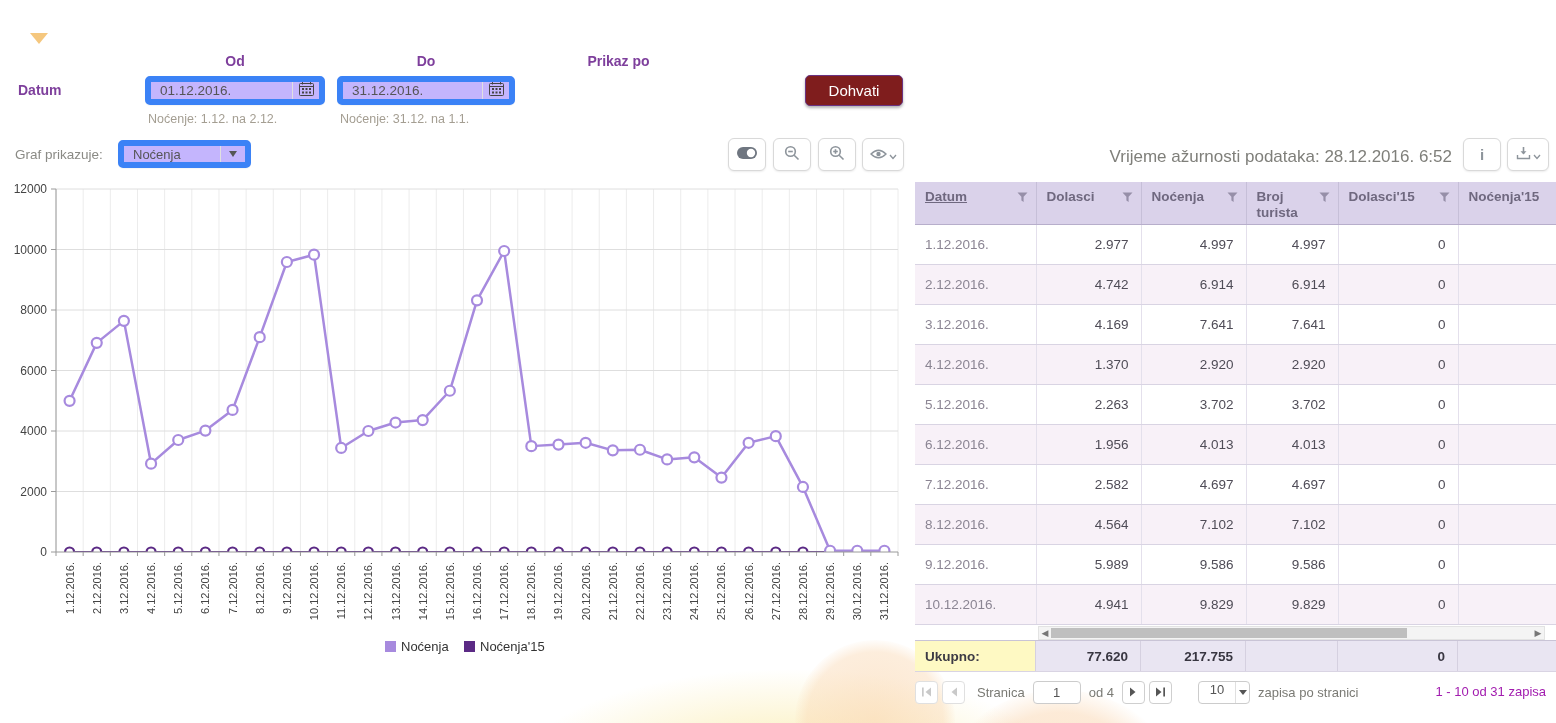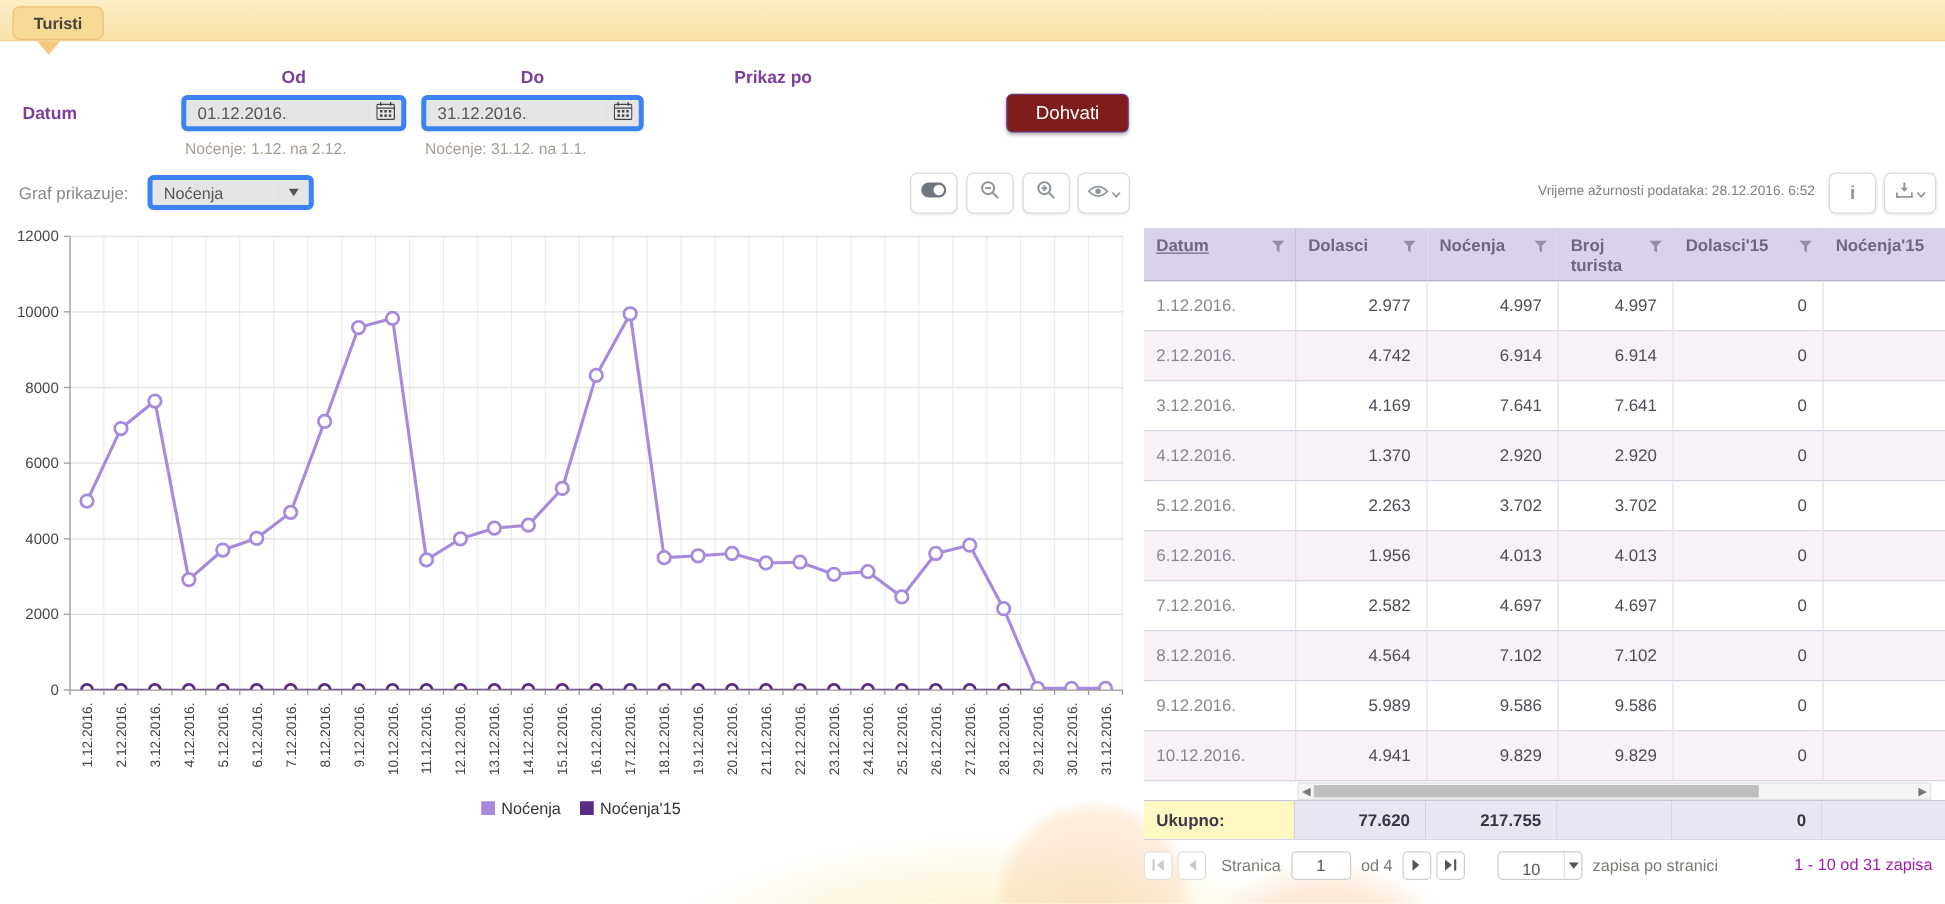--- a/index.html
+++ b/index.html
@@ -116,9 +116,6 @@
   <div class="blob blob2"></div>
   <div class="blob blob3"></div>
 
-  <div class="topbar">
-    <div class="tab">Turisti</div>
-  </div>
   <div class="tab-pointer"></div>
 
   <div class="flabel" style="left:18px; top:82px;">Datum</div>

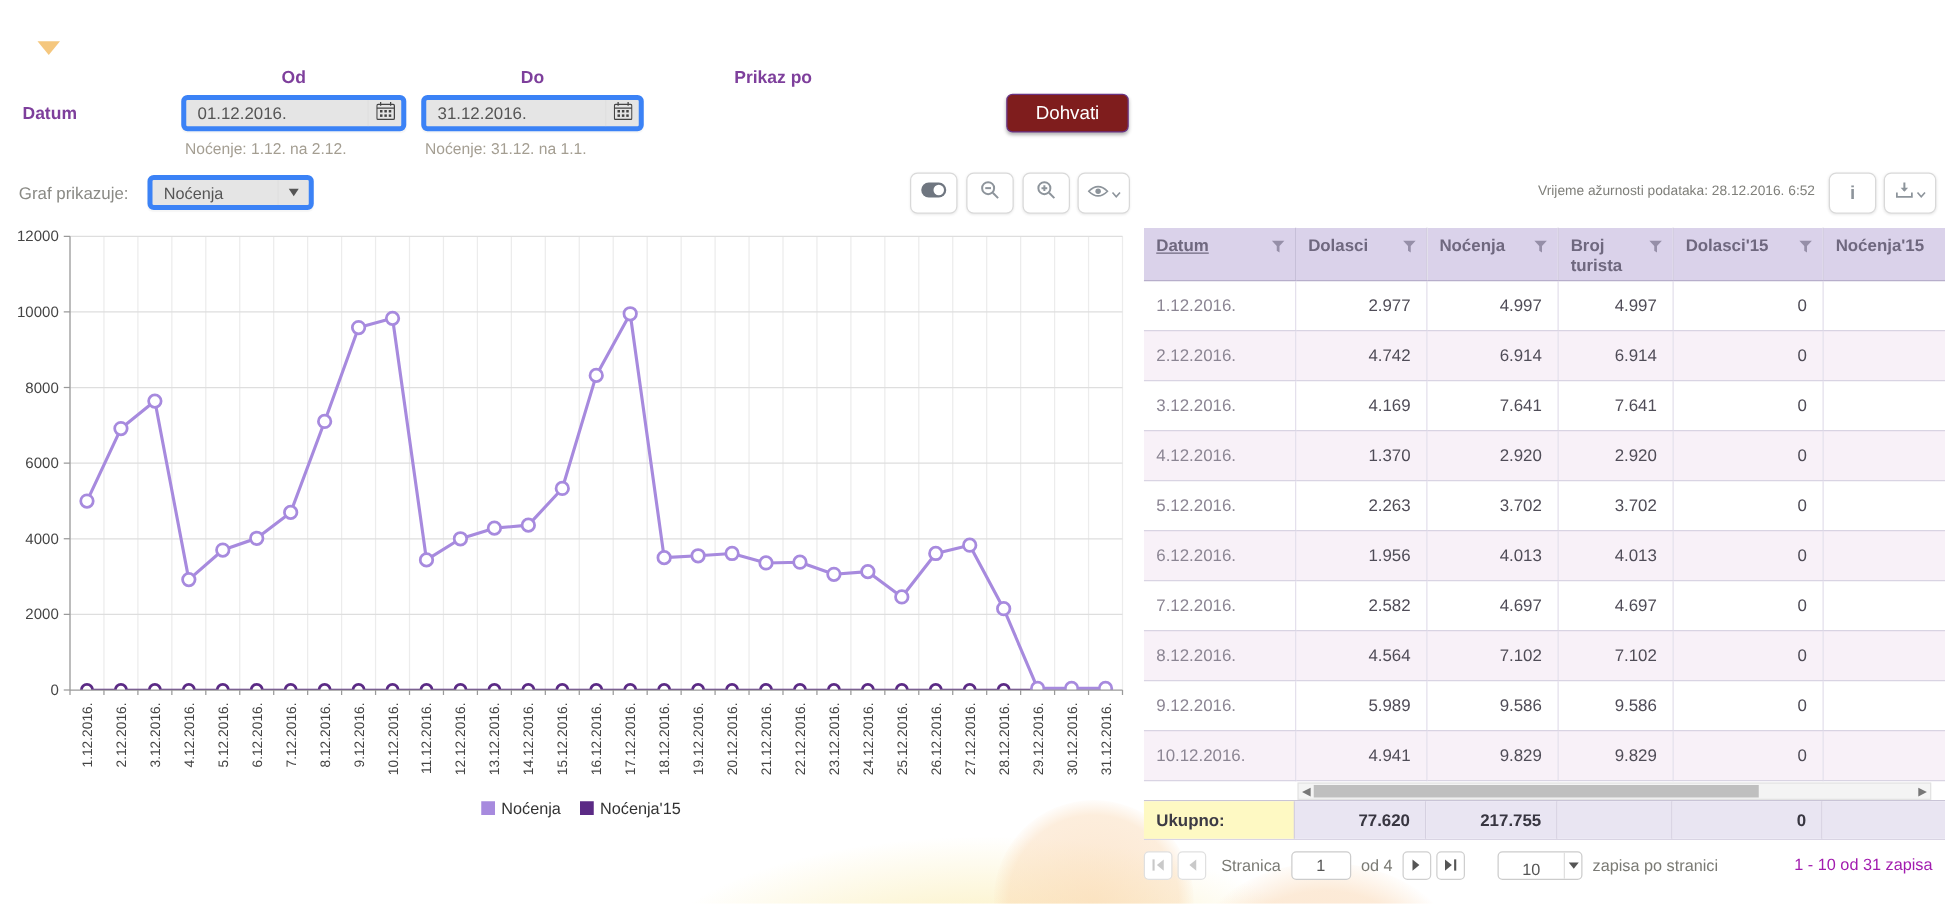--- a/index.html
+++ b/index.html
@@ -19,7 +19,7 @@
   
   .flabel { position:absolute; font-size:14px; font-weight:bold; color:#7e3f9c; }
   .note { position:absolute; font-size:12.5px; color:#a49e92; }
-  .inputbox { position:absolute; height:29px; background:#e5e5e5; border:4px solid #3b82f6;
+  .inputbox { position:absolute; height:29px; background:#c4b5fd; border:6px solid #3b82f6;
               border-radius:5px; display:flex; align-items:center; overflow:hidden;
               box-shadow:0 1px 1px rgba(0,0,0,.04); }
   .inputbox .val { flex:1; padding-left:9px; font-size:13.5px; color:#555; }

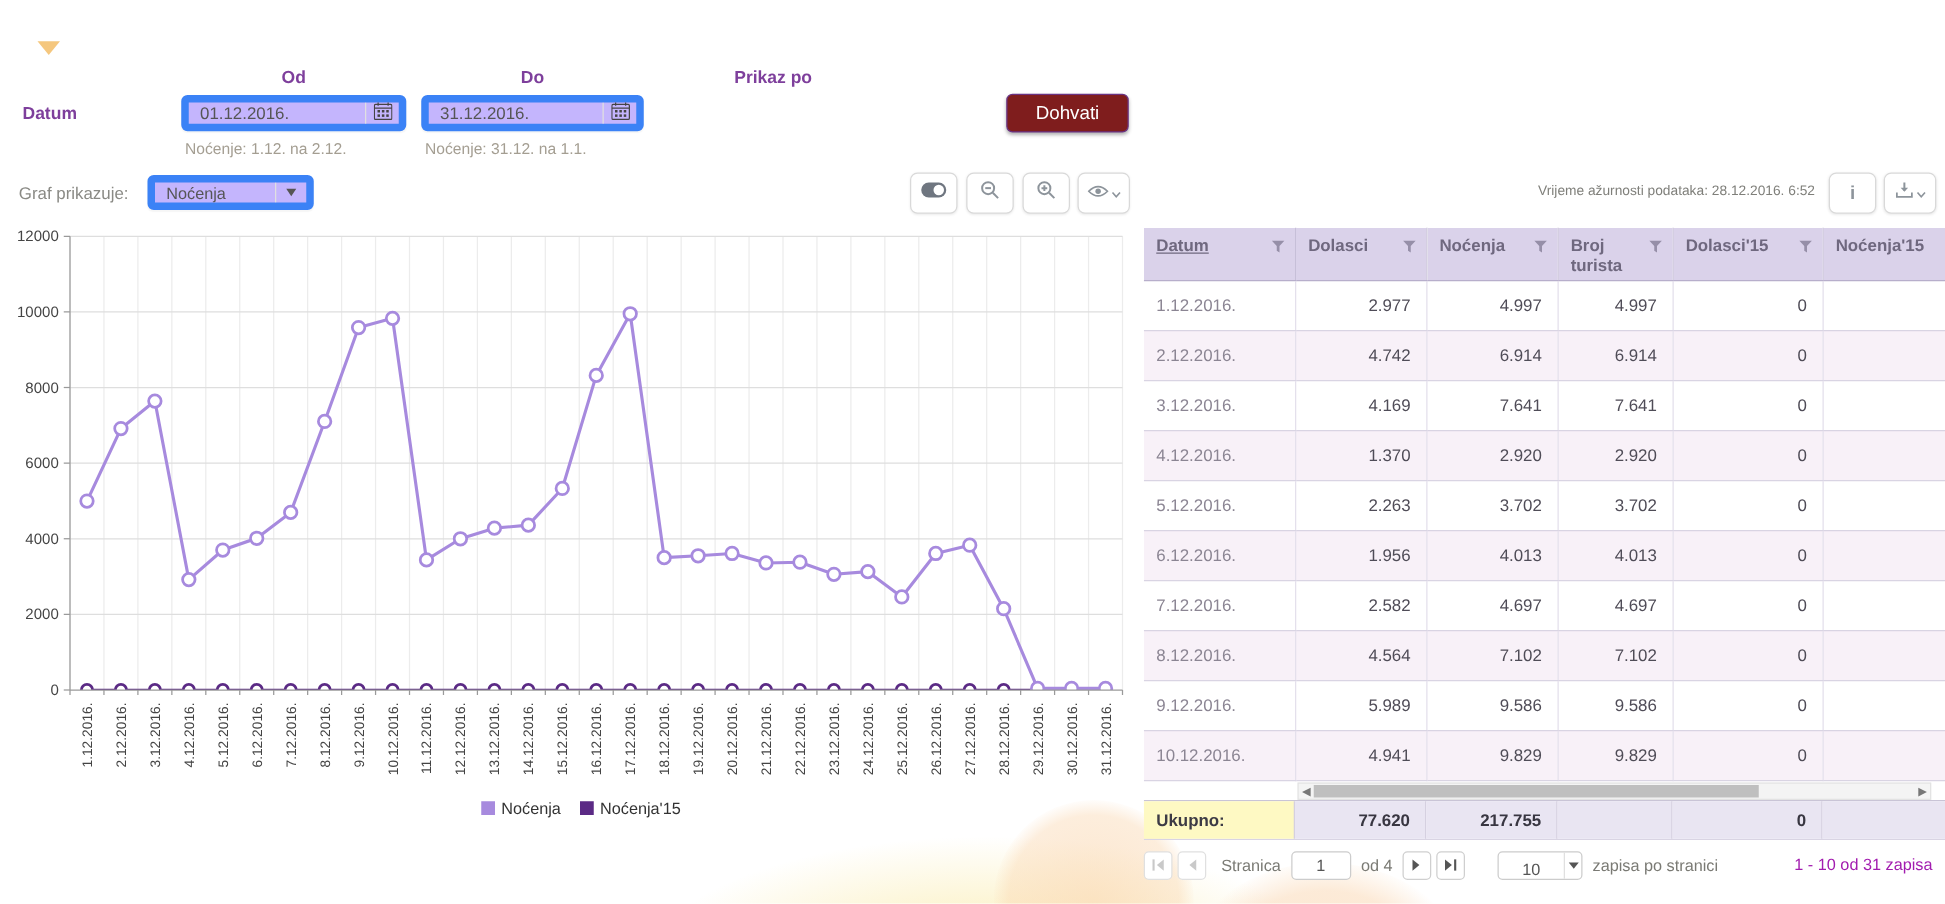--- a/index.html
+++ b/index.html
@@ -47,7 +47,7 @@
 
   
   .updated { position:absolute; left:1050px; top:147px; width:402px; text-align:right;
-             font-size:11px; color:#7f7f7a; }
+             font-size:17px; color:#7f7f7a; }
   .ibtn { position:absolute; left:1463px; top:138px; width:38px; height:33px; }
   .dlbtn { position:absolute; left:1507px; top:138px; width:42px; height:33px; }
   .ibtn span { font-size:15px; font-weight:bold; color:#8d949b; }

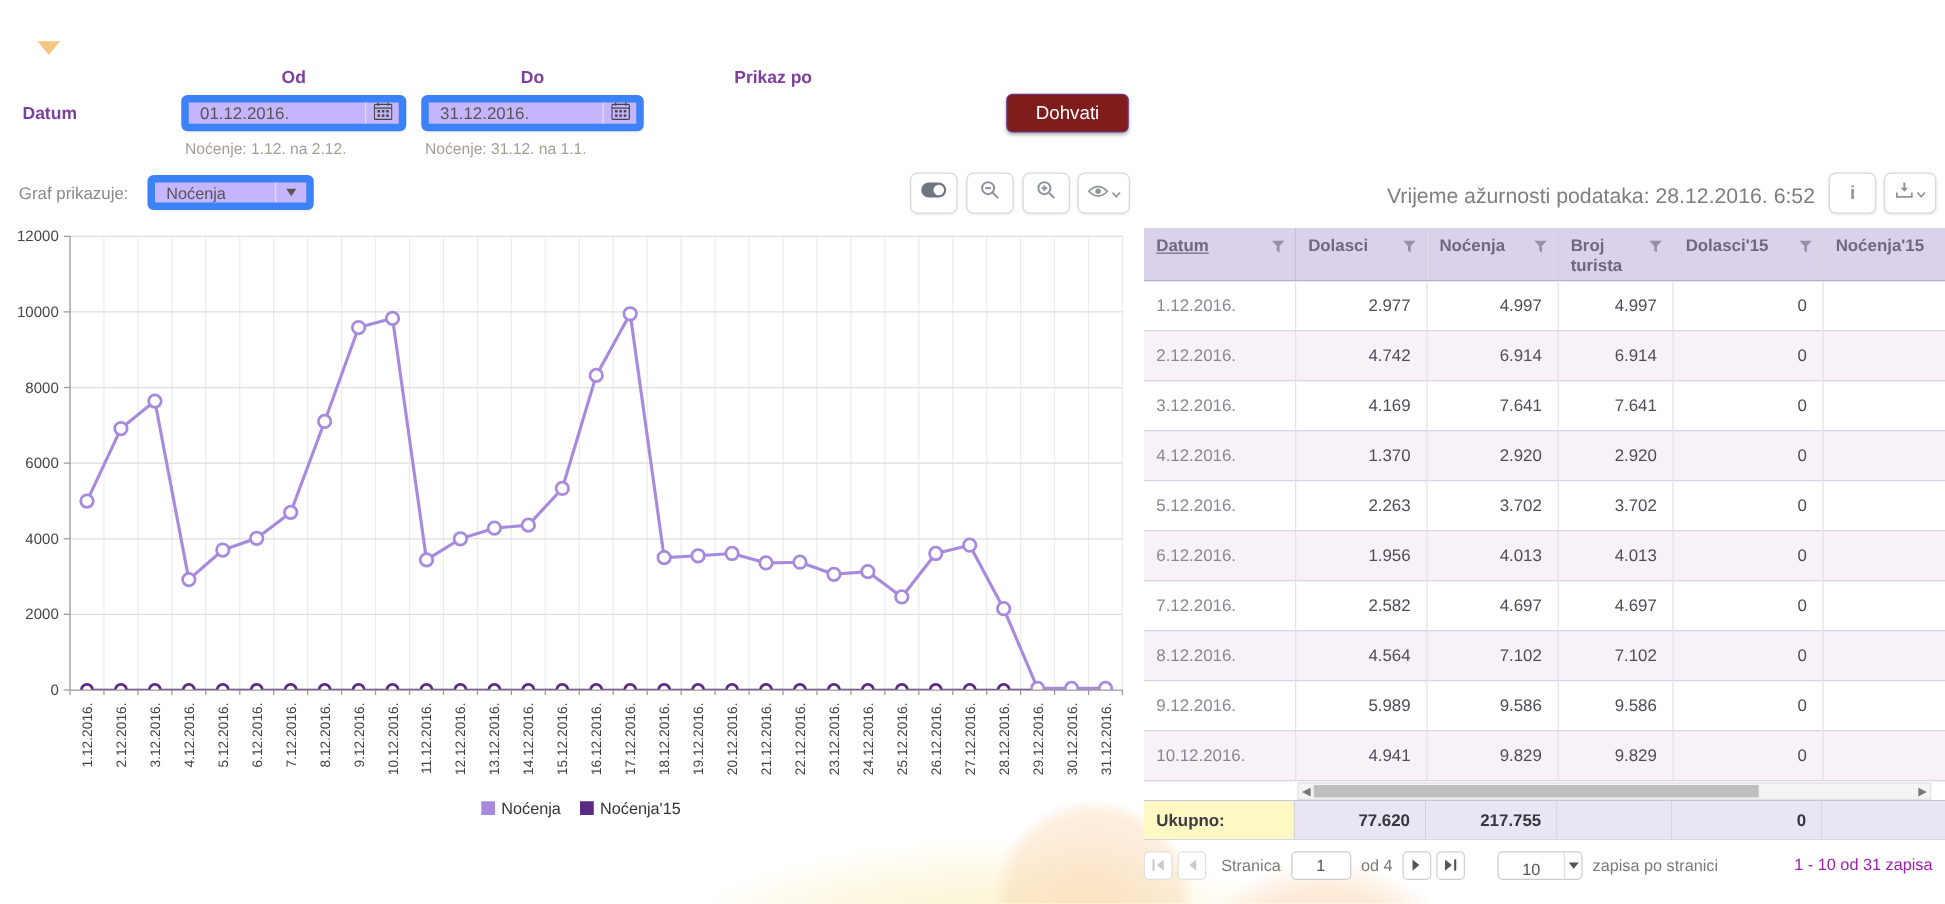--- a/index.html
+++ b/index.html
@@ -92,8 +92,8 @@
   .page-input { width:48px; height:23px; border:1px solid #ccc; border-radius:4px;
                 text-align:center; font-size:13px; color:#555;
                 font-family:"Liberation Sans",sans-serif; }
-  .size-select { width:68px; height:23px; border:1px solid #ccc; border-radius:4px; background:#fff;
-                 display:flex; align-items:flex-end; margin-left:22px; cursor:pointer; }
+  .size-select { width:52px; height:23px; border:1px solid #ccc; border-radius:4px; background:#fff;
+                 display:flex; align-items:flex-start; margin-left:22px; cursor:pointer; }
   .size-select .val { flex:1; text-align:center; color:#555; }
   .size-select .sscaret { width:14px; display:flex; justify-content:center; border-left:1px solid #e0e0e0; height:100%; align-items:center; }
   .range { position:absolute; right:10px; top:6px; font-size:13px; color:#a21caf; }

